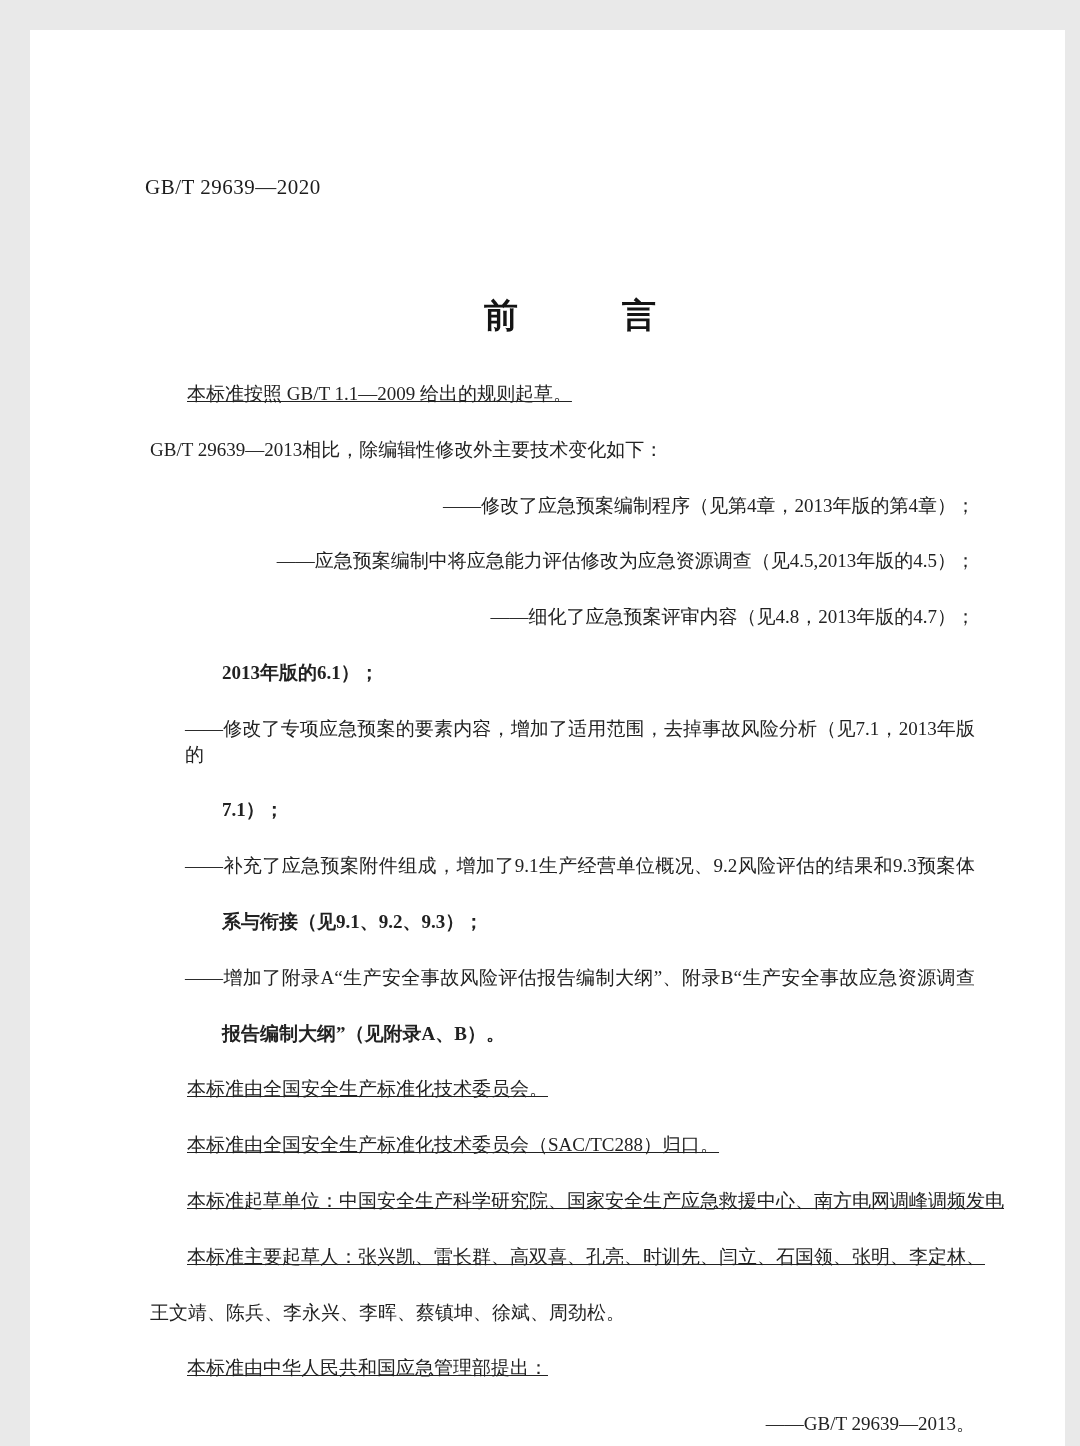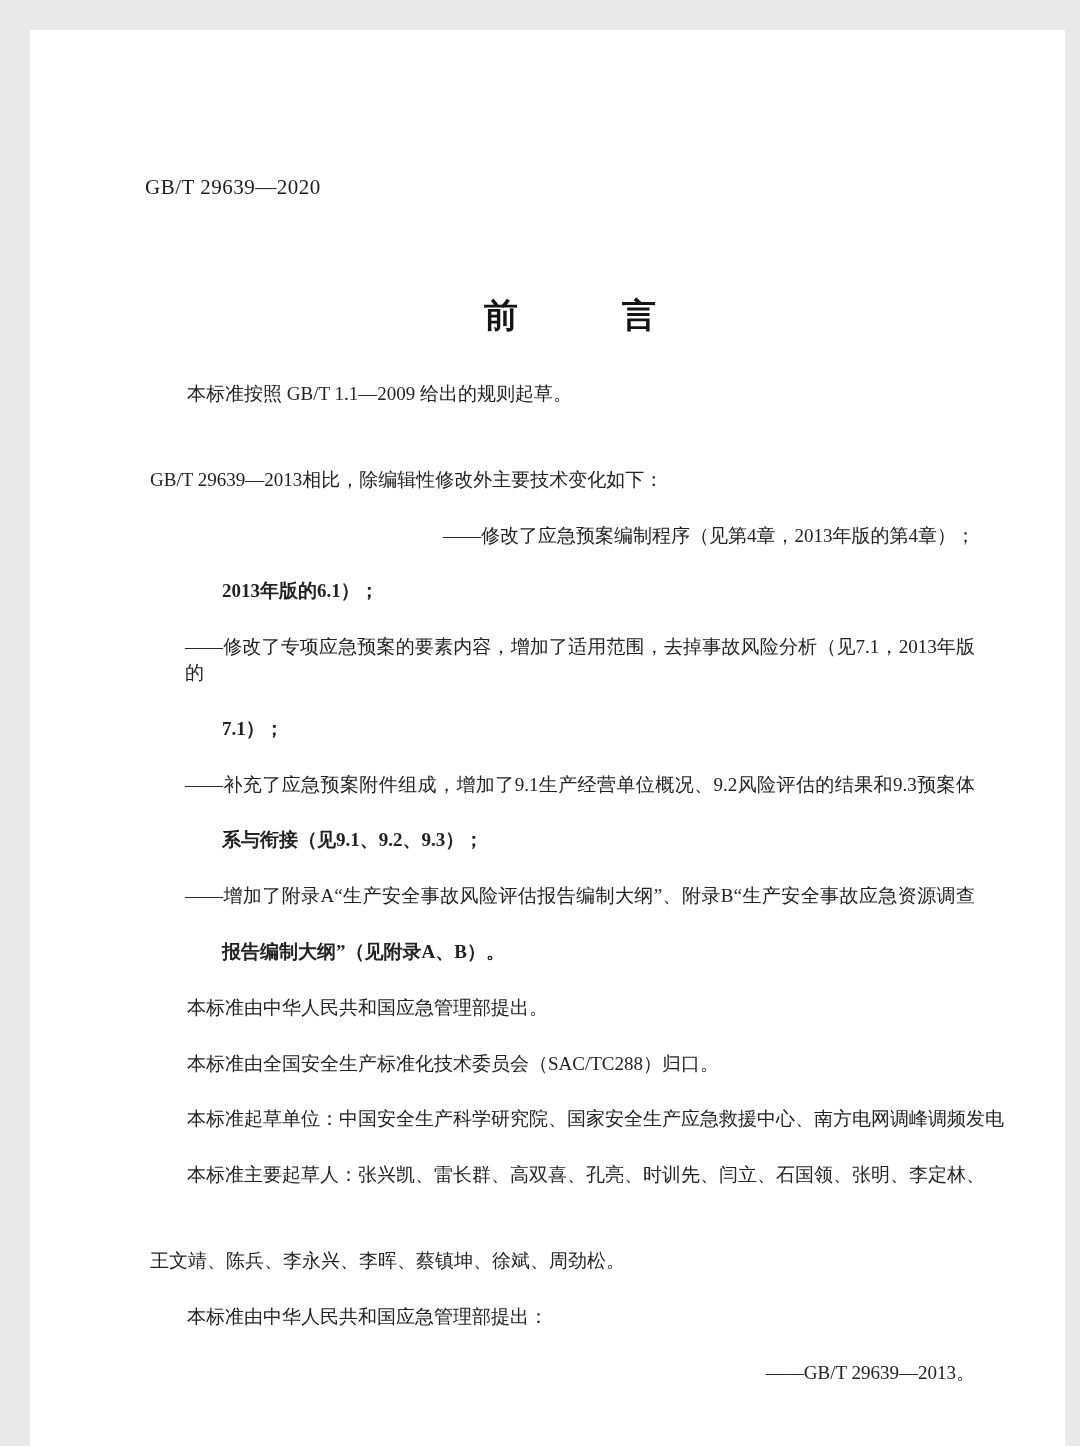--- a/index.html
+++ b/index.html
@@ -47,7 +47,7 @@
     color: #222222;
   }
   .line { min-height: 25.8px; white-space: nowrap; }
-  .line.para  { padding-left: 37px; }
+  .line.para  { padding-left: 37px; text-decoration: underline; }
   .line.flush { padding-left: 0; margin-top: 30px; }
   .line.dash  { padding-left: 35px; text-align: right; }
   .line.cont  { padding-left: 72px; font-weight: bold; }

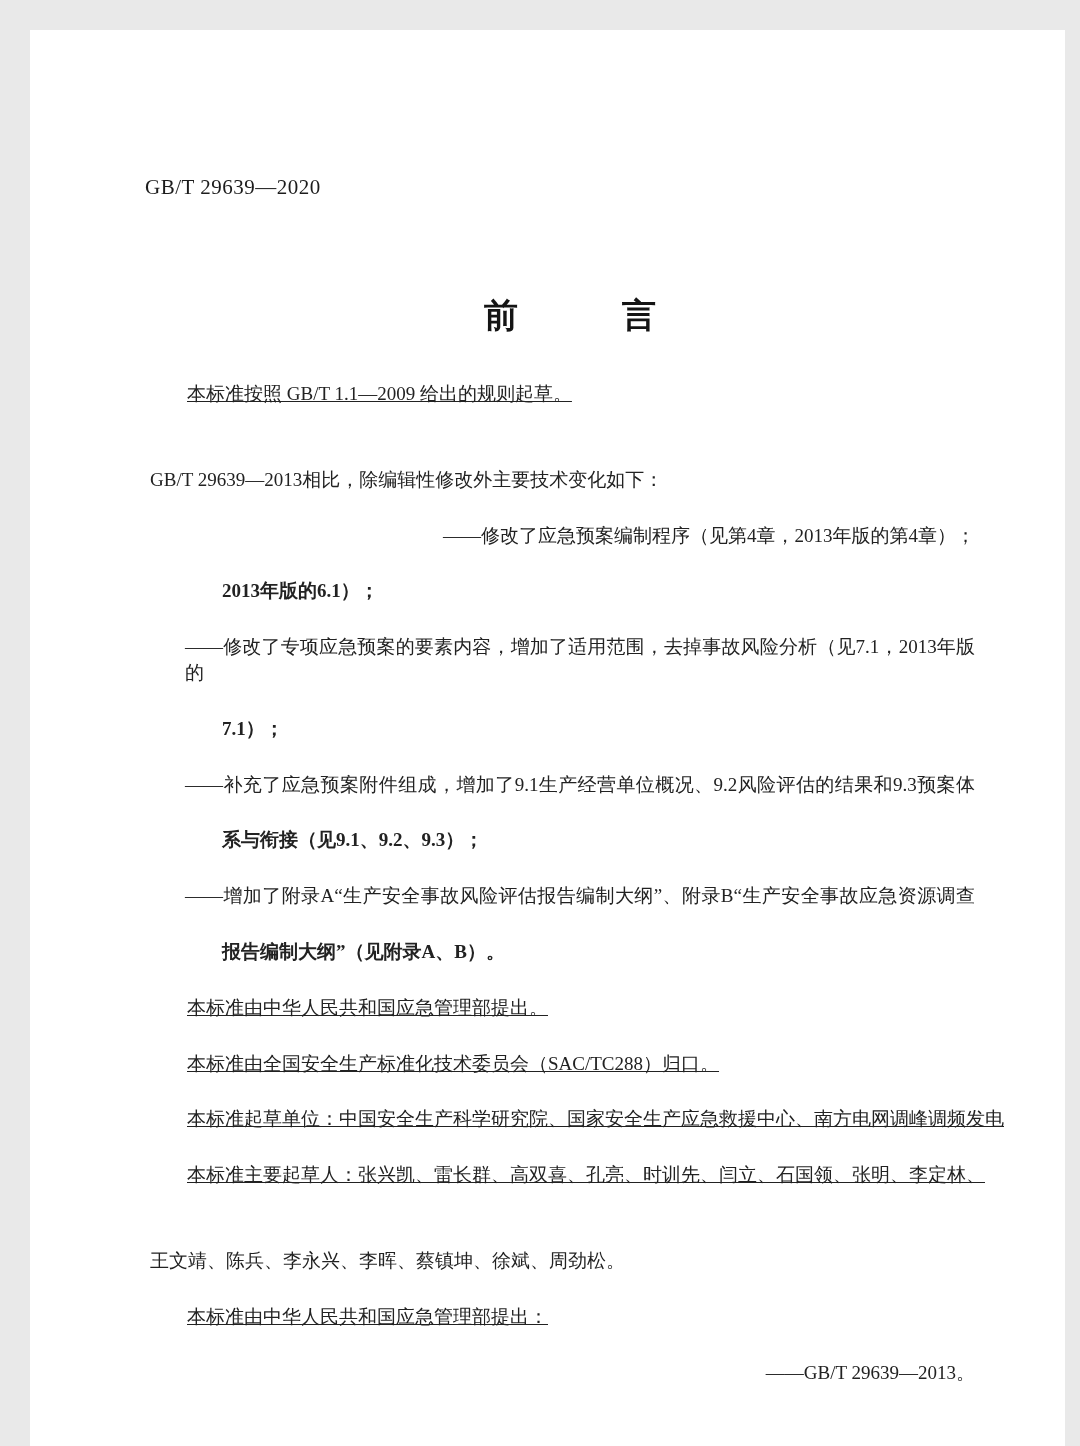--- a/index.html
+++ b/index.html
@@ -48,7 +48,7 @@
   }
   .line { min-height: 25.8px; white-space: nowrap; }
   .line.para  { padding-left: 37px; text-decoration: underline; }
-  .line.flush { padding-left: 0; margin-top: 30px; }
+  .line.flush { padding-left: 0; }
   .line.dash  { padding-left: 35px; text-align: right; }
   .line.cont  { padding-left: 72px; font-weight: bold; }
   .line.just  {

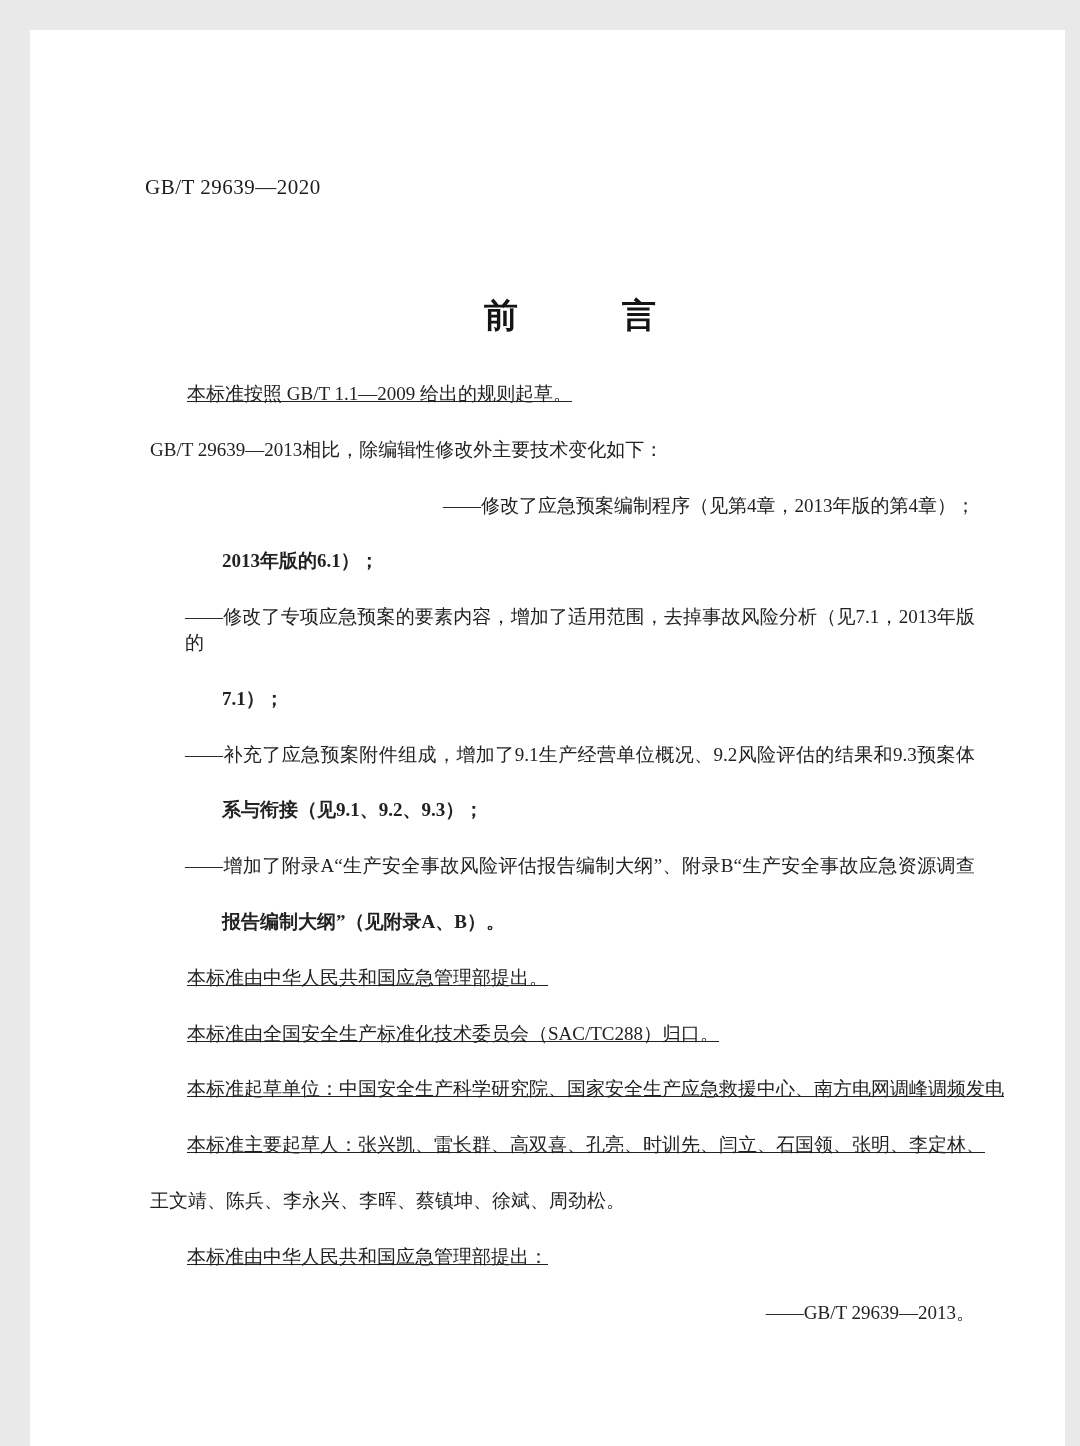--- a/index.html
+++ b/index.html
@@ -73,6 +73,7 @@
     <div class="line para">本标准按照 GB/T 1.1—2009 给出的规则起草。</div>
     <div class="line flush">GB/T 29639—2013相比，除编辑性修改外主要技术变化如下：</div>
     <div class="line dash">——修改了应急预案编制程序（见第4章，2013年版的第4章）；</div>
+    <div class="line dash">——应急预案编制中将应急能力评估修改为应急资源调查（见4.5,2013年版的4.5）；</div>
     <div class="line cont">2013年版的6.1）；</div>
     <div class="line dash just">——修改了专项应急预案的要素内容，增加了适用范围，去掉事故风险分析（见7.1，2013年版的</div>
     <div class="line cont">7.1）；</div>

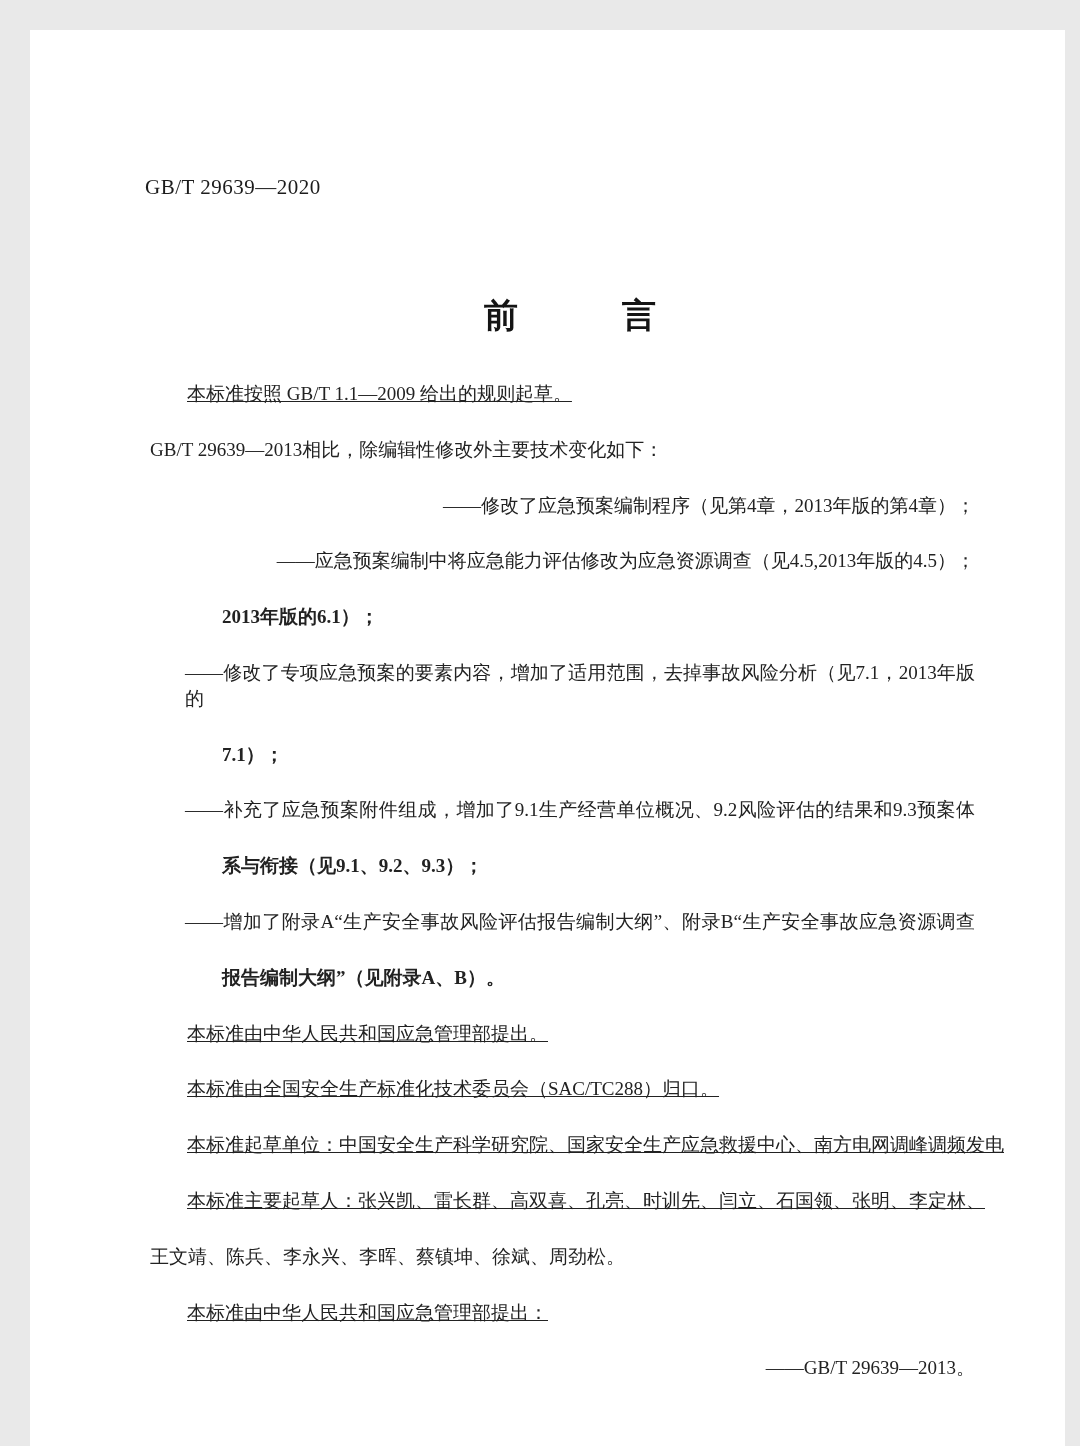--- a/index.html
+++ b/index.html
@@ -74,6 +74,7 @@
     <div class="line flush">GB/T 29639—2013相比，除编辑性修改外主要技术变化如下：</div>
     <div class="line dash">——修改了应急预案编制程序（见第4章，2013年版的第4章）；</div>
     <div class="line dash">——应急预案编制中将应急能力评估修改为应急资源调查（见4.5,2013年版的4.5）；</div>
+    <div class="line dash">——细化了应急预案评审内容（见4.8，2013年版的4.7）；</div>
     <div class="line cont">2013年版的6.1）；</div>
     <div class="line dash just">——修改了专项应急预案的要素内容，增加了适用范围，去掉事故风险分析（见7.1，2013年版的</div>
     <div class="line cont">7.1）；</div>

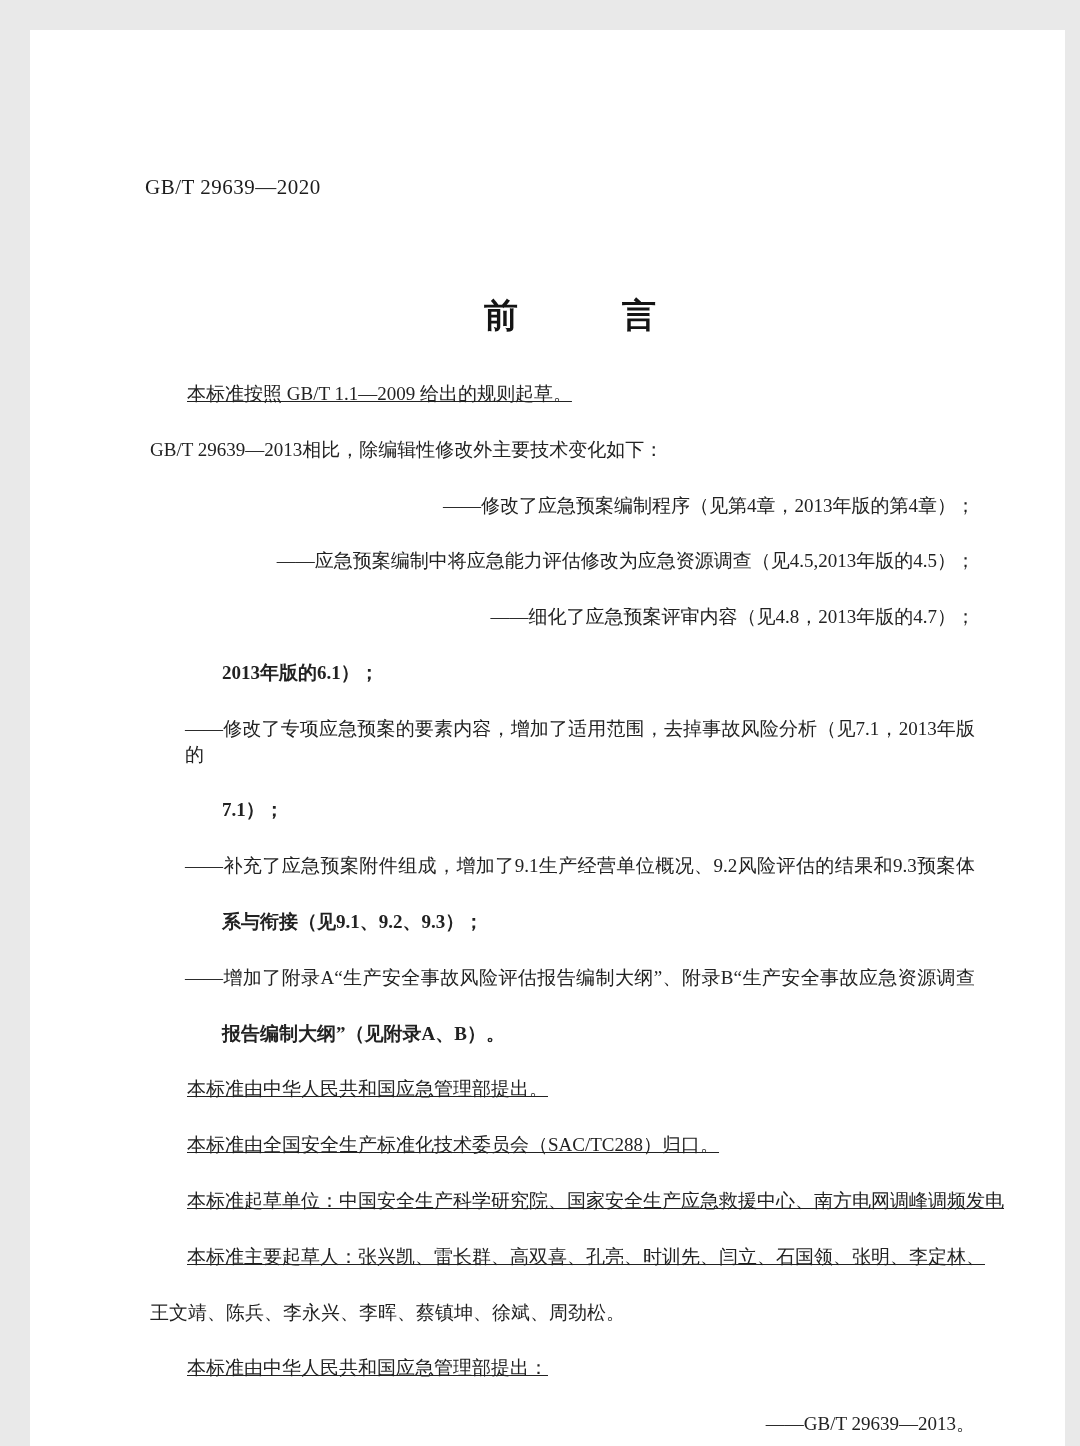--- a/index.html
+++ b/index.html
@@ -82,7 +82,7 @@
     <div class="line cont">系与衔接（见9.1、9.2、9.3）；</div>
     <div class="line dash just">——增加了附录A“生产安全事故风险评估报告编制大纲”、附录B“生产安全事故应急资源调查</div>
     <div class="line cont">报告编制大纲”（见附录A、B）。</div>
-    <div class="line para">本标准由中华人民共和国应急管理部提出。</div>
+    <div class="line para">本标准由全国安全生产标准化技术委员会。</div>
     <div class="line para">本标准由全国安全生产标准化技术委员会（SAC/TC288）归口。</div>
     <div class="line para">本标准起草单位：中国安全生产科学研究院、国家安全生产应急救援中心、南方电网调峰调频发电</div>
     <div class="line para">本标准主要起草人：张兴凯、雷长群、高双喜、孔亮、时训先、闫立、石国领、张明、李定林、</div>

